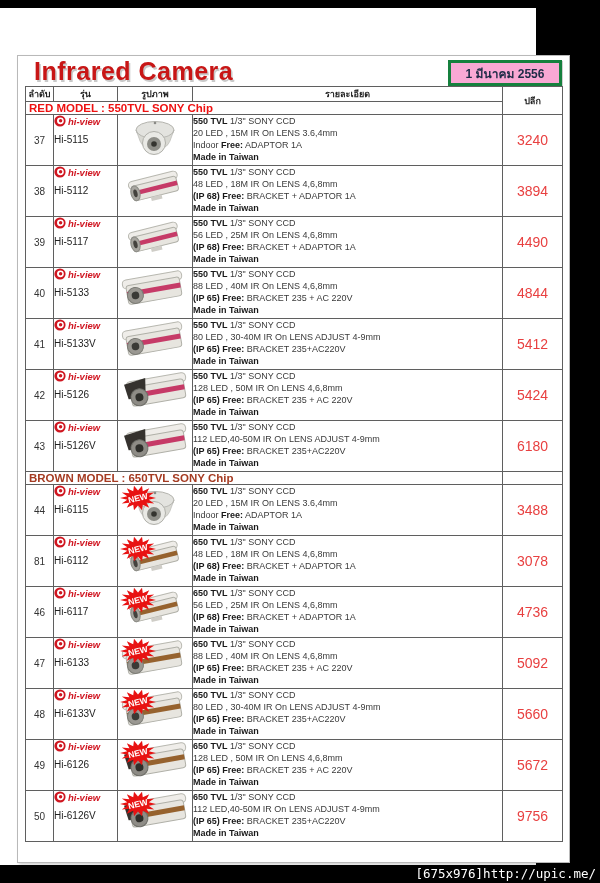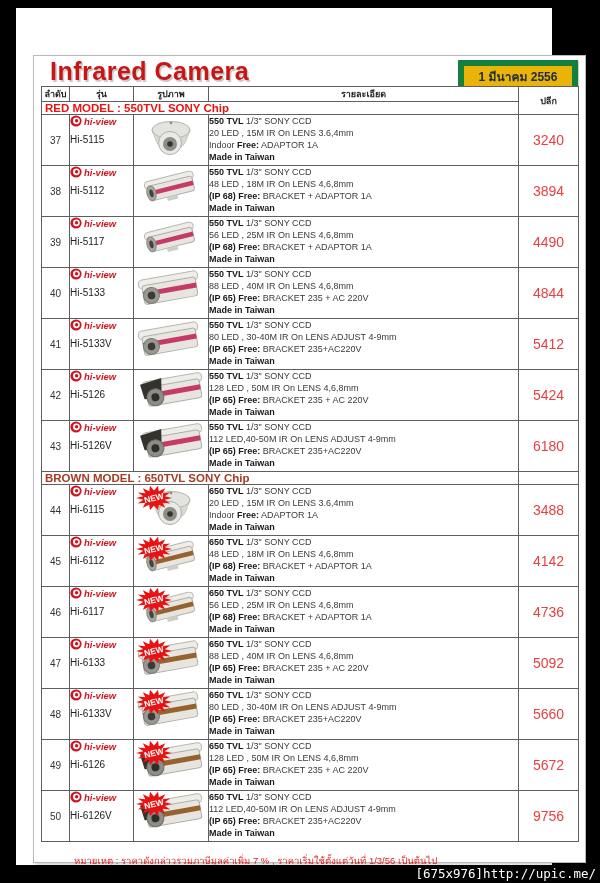--- a/index.html
+++ b/index.html
@@ -5,7 +5,7 @@
   html,body{margin:0;padding:0;}
   body{width:600px;height:883px;background:#000;position:relative;overflow:hidden;
        font-family:"Liberation Sans",sans-serif;}
-  .sheet{position:absolute;left:16px;top:8px;width:536px;height:857px;background:#ffffff;}
+  .sheet{position:absolute;left:0;top:8px;width:536px;height:857px;background:#ffffff;}
   .bottom-bar{position:absolute;left:0;bottom:0;width:600px;height:18px;background:#000;
       color:#fff;font-family:"DejaVu Sans Mono",monospace;font-size:12.5px;line-height:18px;
       text-align:right;padding-right:4px;box-sizing:border-box;border-radius:6px;}

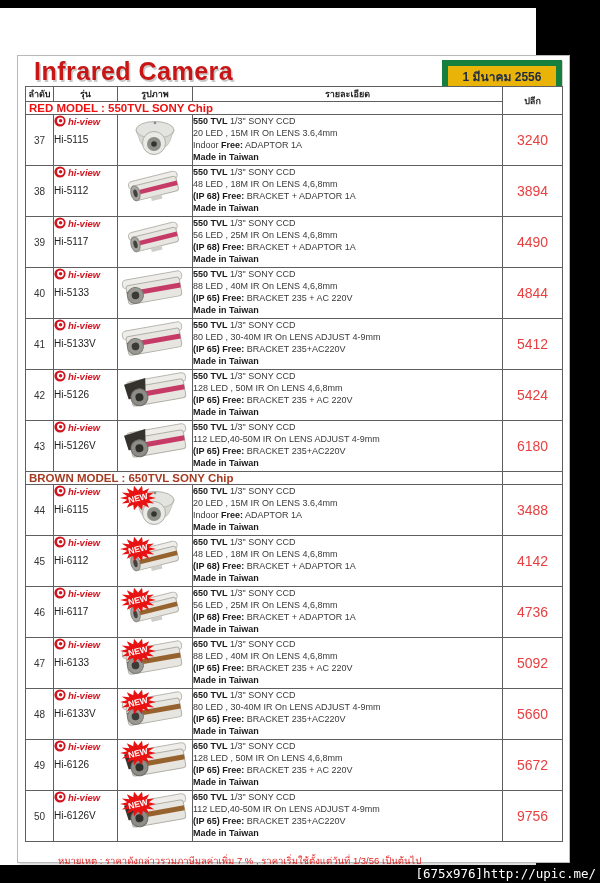--- a/index.html
+++ b/index.html
@@ -13,9 +13,9 @@
       border:1px solid #b9b9b9;box-shadow:2px 2px 3px rgba(0,0,0,0.18);box-sizing:border-box;}
   .title{position:absolute;left:16px;top:1px;font-size:25px;font-weight:bold;color:#c81616;
       letter-spacing:0.5px;text-shadow:1.5px 2px 0 #c9c9c9;}
-  .date-box{position:absolute;right:7px;top:4px;width:108px;height:20px;border:6px solid #15803d;
+  .date-box{position:absolute;right:7px;top:4px;width:108px;height:20px;border:3px solid #15803d;
       box-shadow:1px 1px 0 #cfcfcf;display:flex;align-items:center;justify-content:center;
-      font-weight:bold;font-size:12px;color:#1b2a45;background:#eab308;}
+      font-weight:bold;font-size:12px;color:#1b2a45;background:#f9a8d4;}
   table.price{position:absolute;left:7px;top:30px;width:537px;border-collapse:collapse;table-layout:fixed;padding-left:23px;}
   table.price th,table.price td{border:1px solid #5f5f5f;padding:0;box-sizing:border-box;}
   tr.header-row th{height:14px;font-size:9px;font-weight:bold;color:#222;background:#fff;}

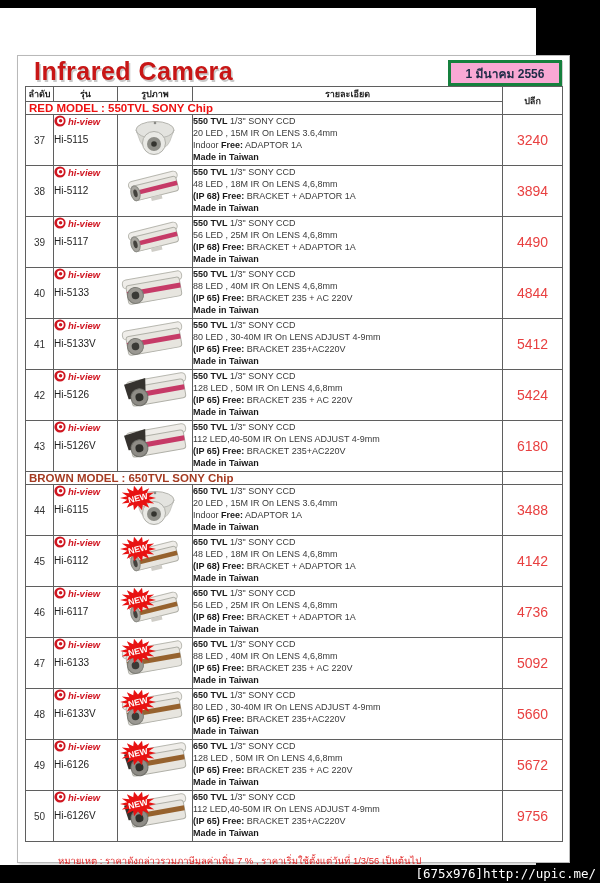--- a/index.html
+++ b/index.html
@@ -314,7 +314,7 @@
       <td class="price-cell">3488</td>
           </tr>
           <tr class="data-row">
-      <td class="no-cell">45</td>
+      <td class="no-cell">81</td>
       <td class="model-cell">
         <div class="brand">
                 <svg width="12" height="12" viewBox="0 0 12 12">

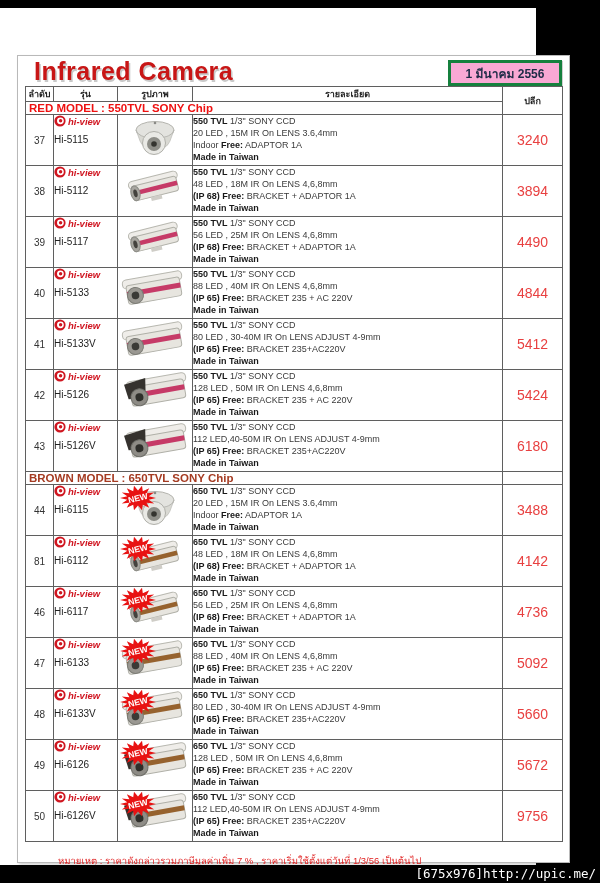--- a/index.html
+++ b/index.html
@@ -345,7 +345,7 @@
               <div class="det-line"><span class="b">(IP 68)  Free:</span><span class=""> BRACKET + ADAPTOR 1A</span></div>
               <div class="det-line"><span class="b">Made in Taiwan</span></div>
             </td>
-      <td class="price-cell">4142</td>
+      <td class="price-cell">3078</td>
           </tr>
           <tr class="data-row">
       <td class="no-cell">46</td>

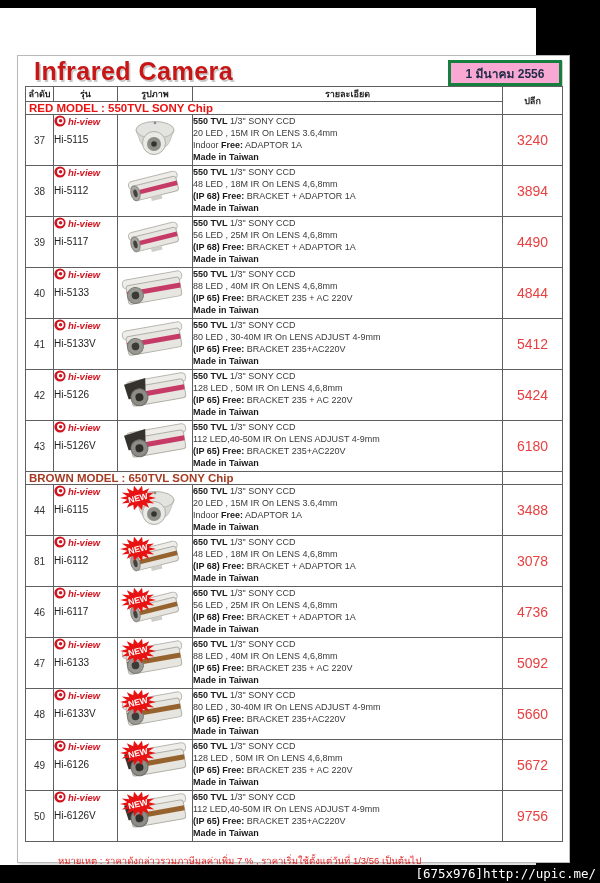--- a/index.html
+++ b/index.html
@@ -518,7 +518,6 @@
         </tbody>
     </table>
 
-    <div class="footnote">หมายเหตุ :  ราคาดังกล่าวรวมภาษีมูลค่าเพิ่ม 7 % ,  ราคาเริ่มใช้ตั้งแต่วันที่ 1/3/56 เป็นต้นไป</div>
   </div>
 </div>
 

